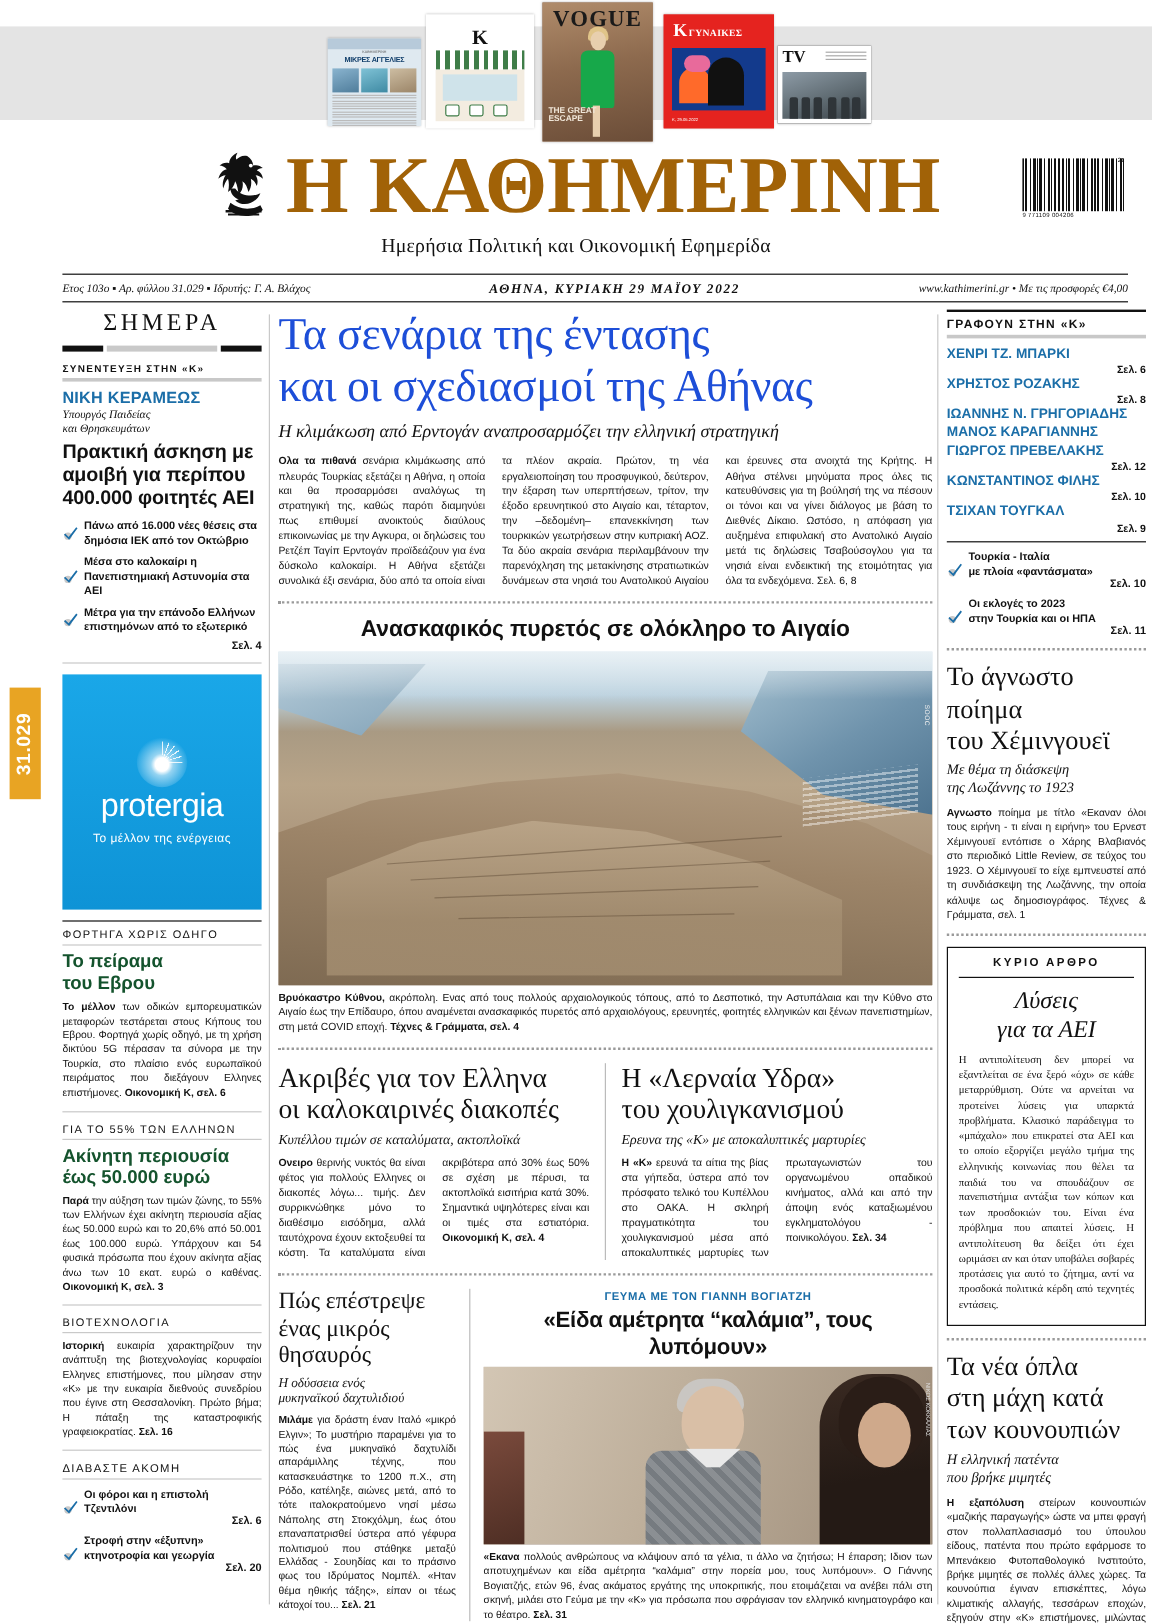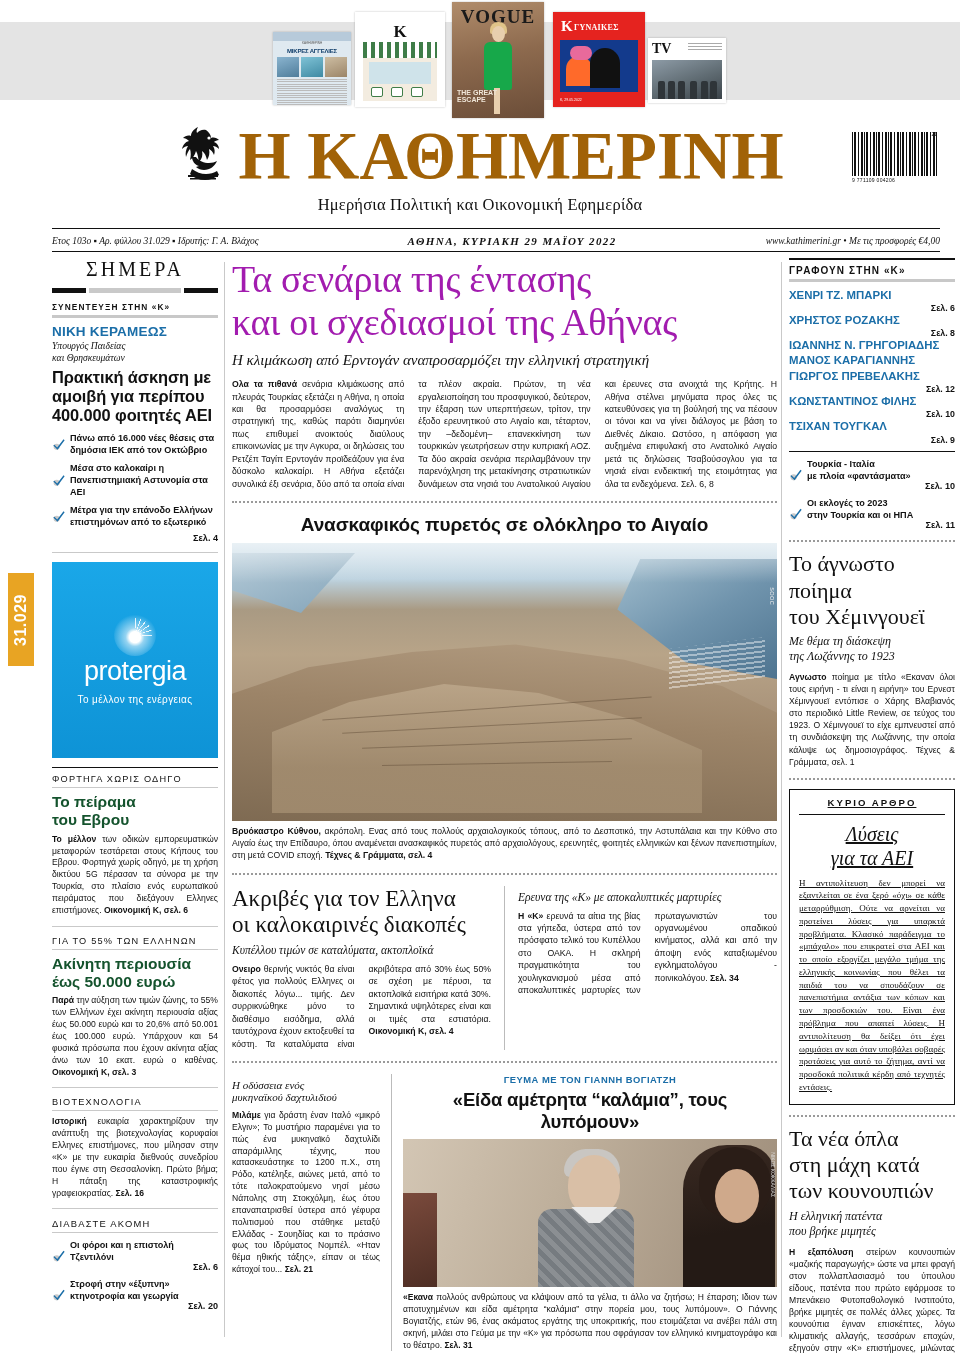--- a/index.html
+++ b/index.html
@@ -185,7 +185,7 @@
   
   .lead-title {
     font-family:"Liberation Serif", serif; font-size:38px; line-height:1.12;
-    color:#a21caf; letter-spacing:-.3px;
+    color:#1d4ed8; letter-spacing:-.3px;
   }
   .lead-sub {
     font-family:"Liberation Serif", serif; font-style:italic; font-size:15px;

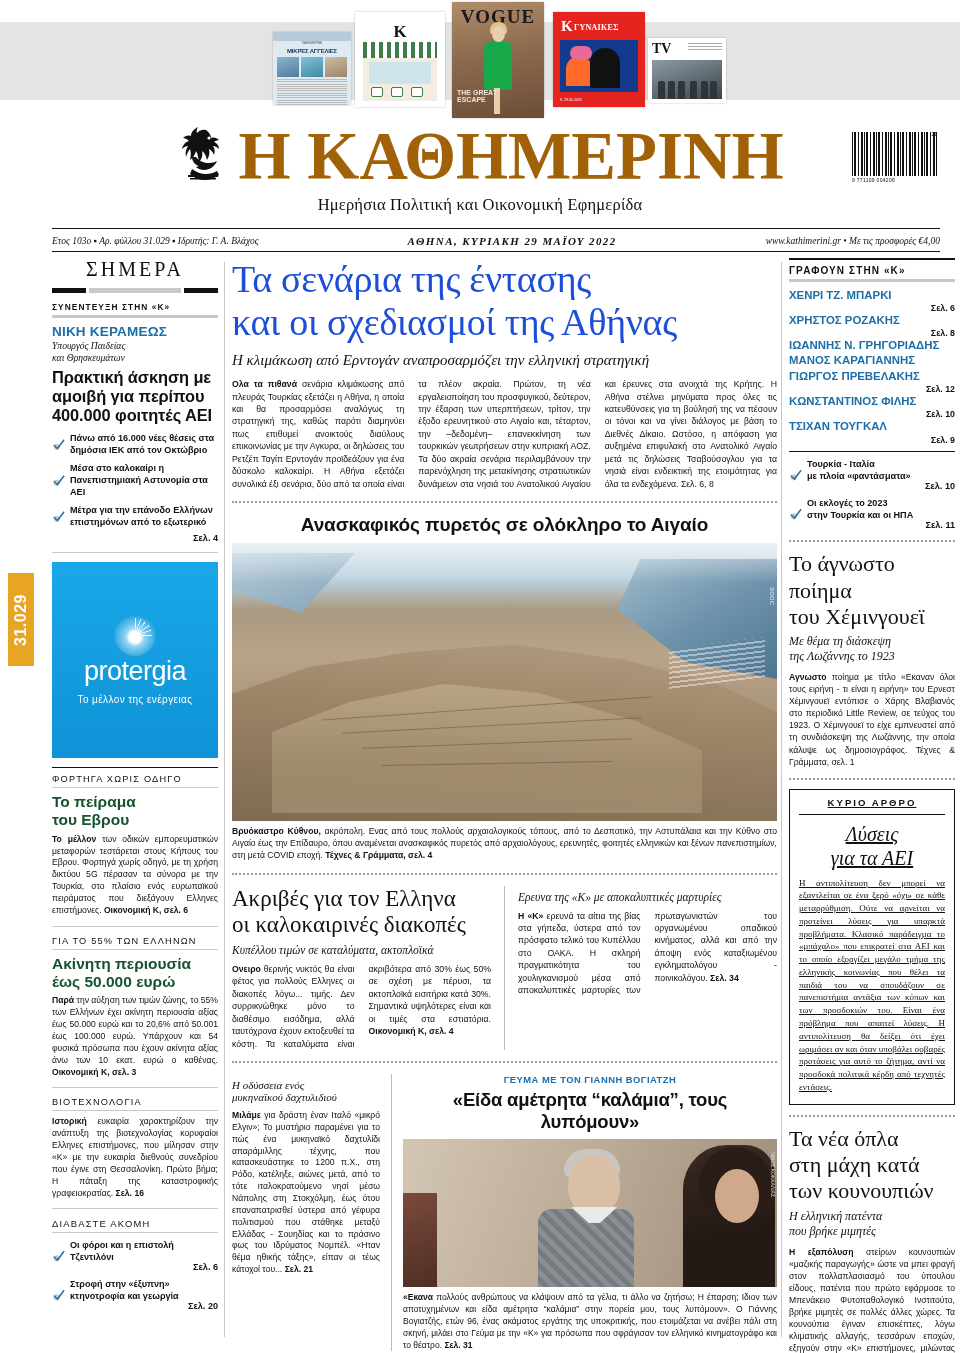--- a/index.html
+++ b/index.html
@@ -289,7 +289,7 @@
   .r-body { font-size:8.6px; line-height:1.4; text-align:justify; color:#111;}
   .r-body b { font-weight:bold; }
 
-  .editorial-box { border:1.4px solid #111; padding:7px 9px 10px 9px;text-decoration:underline; }
+  .editorial-box { border:1.4px solid #111; padding:7px 9px 10px 9px; }
   .ed-hd { text-align:center; font-size:9.6px; font-weight:bold; letter-spacing:2px; color:#111;}
   .ed-rule { height:1px; background:#111; margin:6px 0 7px 0;}
   .ed-title { text-align:center; font-family:"Liberation Serif", serif; font-style:italic;

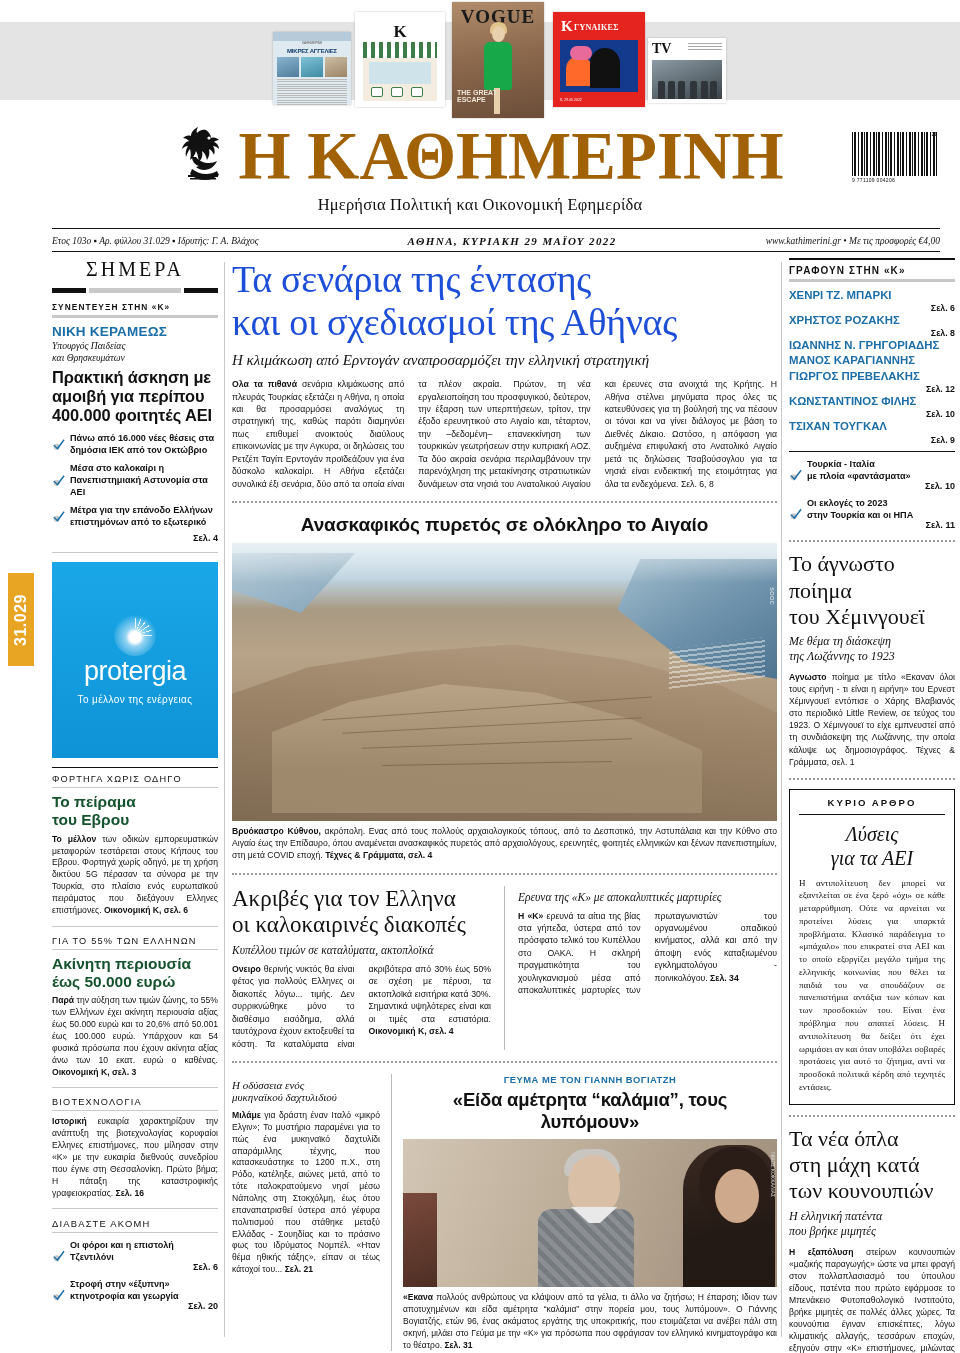--- a/index.html
+++ b/index.html
@@ -574,6 +574,8 @@
       </div>
       <div class="sep"></div>
       <div>
+        <div class="story-title" style="white-space:pre-line">Η «Λερναία Υδρα»
+του χουλιγκανισμού</div>
         <div class="story-sub">Ερευνα της «Κ» με αποκαλυπτικές μαρτυρίες</div>
         <p class="cols2"><b>Η «Κ»</b><span> ερευνά τα αίτια της βίας στα γήπεδα, ύστερα από τον πρόσφατο τελικό του Κυπέλλου στο ΟΑΚΑ. Η σκληρή πραγματικότητα του χουλιγκανισμού μέσα από αποκαλυπτικές μαρτυρίες των πρωταγωνιστών του οργανωμένου οπαδικού κινήματος, αλλά και από την άποψη ενός καταξιωμένου εγκληματολόγου - ποινικολόγου. </span><b>Σελ. 34</b></p>
       </div>

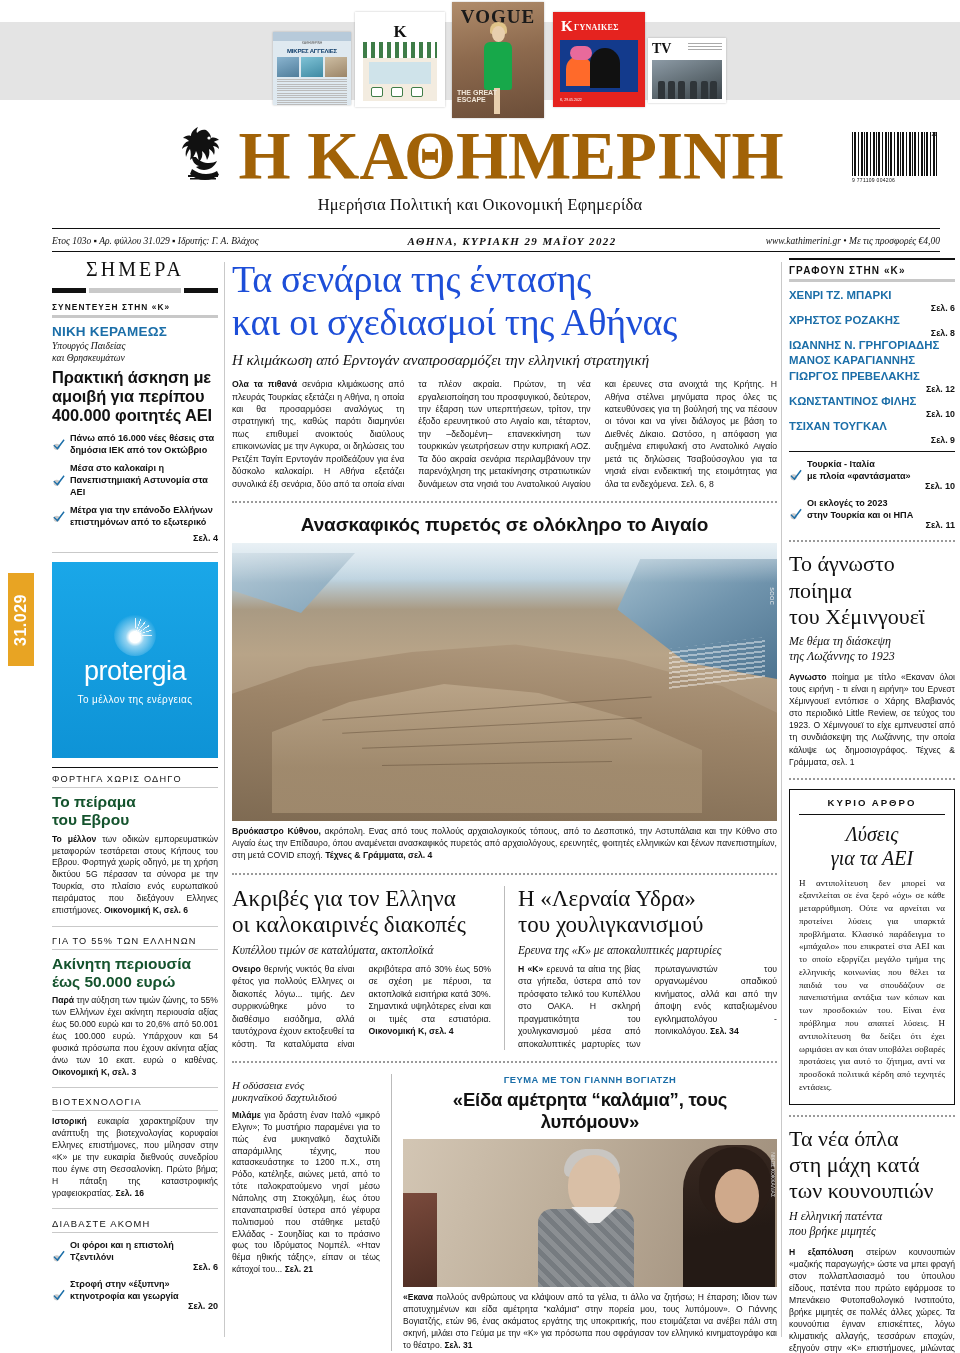--- a/index.html
+++ b/index.html
@@ -585,6 +585,9 @@
 
     <div class="bottom-row">
       <div class="bl">
+        <div class="story-title" style="font-size:19.5px; white-space:pre-line">Πώς επέστρεψε
+ένας μικρός
+θησαυρός</div>
         <div class="story-sub" style="font-size:11px; white-space:pre-line">Η οδύσσεια ενός
 μυκηναϊκού δαχτυλιδιού</div>
         <p class="body-s"><b>Μιλάμε</b><span> για δράστη έναν Ιταλό «μικρό Ελγιν»; Το μυστήριο παραμένει για το πώς ένα μυκηναϊκό δαχτυλίδι απαράμιλλης τέχνης, που κατασκευάστηκε το 1200 π.Χ., στη Ρόδο, κατέληξε, αιώνες μετά, από το τότε ιταλοκρατούμενο νησί μέσω Νάπολης στη Στοκχόλμη, έως ότου επαναπατρισθεί ύστερα από γέφυρα πολιτισμού που στάθηκε μεταξύ Ελλάδας - Σουηδίας και το πράσινο φως του Ιδρύματος Νομπέλ. «Ηταν θέμα ηθικής τάξης», είπαν οι τέως κάτοχοί του... </span><b>Σελ. 21</b></p>

